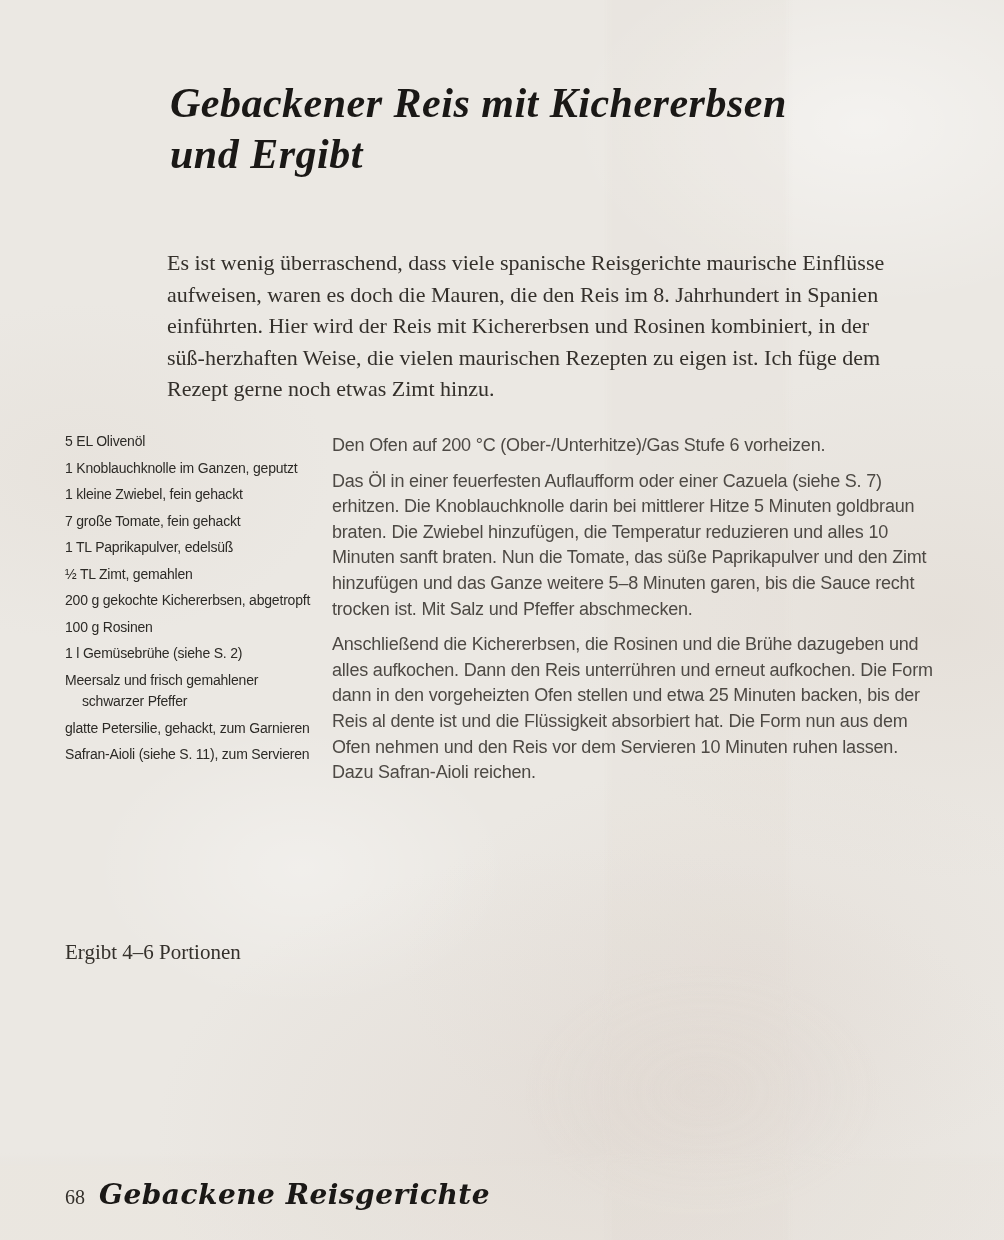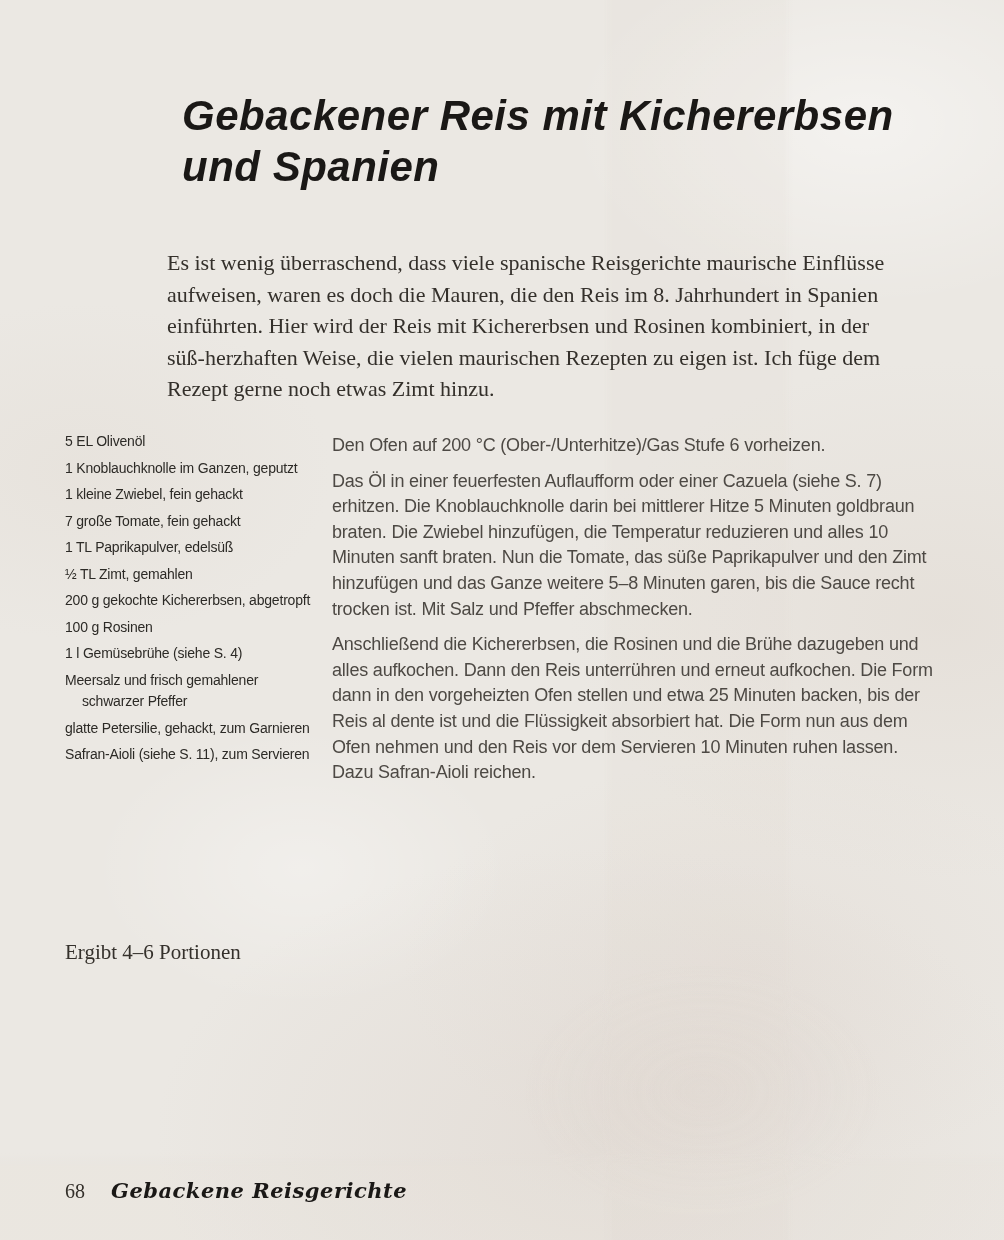--- a/index.html
+++ b/index.html
@@ -37,8 +37,8 @@
 
   .recipe-header { position: absolute; left: 166px; top: 74px; width: 760px; }
   .recipe-title {
-    margin: 16px;
-    font-family: Liberation Sans, sans-serif;
+    margin: 4px;
+    font-family: Liberation Serif, serif;
     font-style: italic;
     font-weight: bold;
     font-size: 42px;

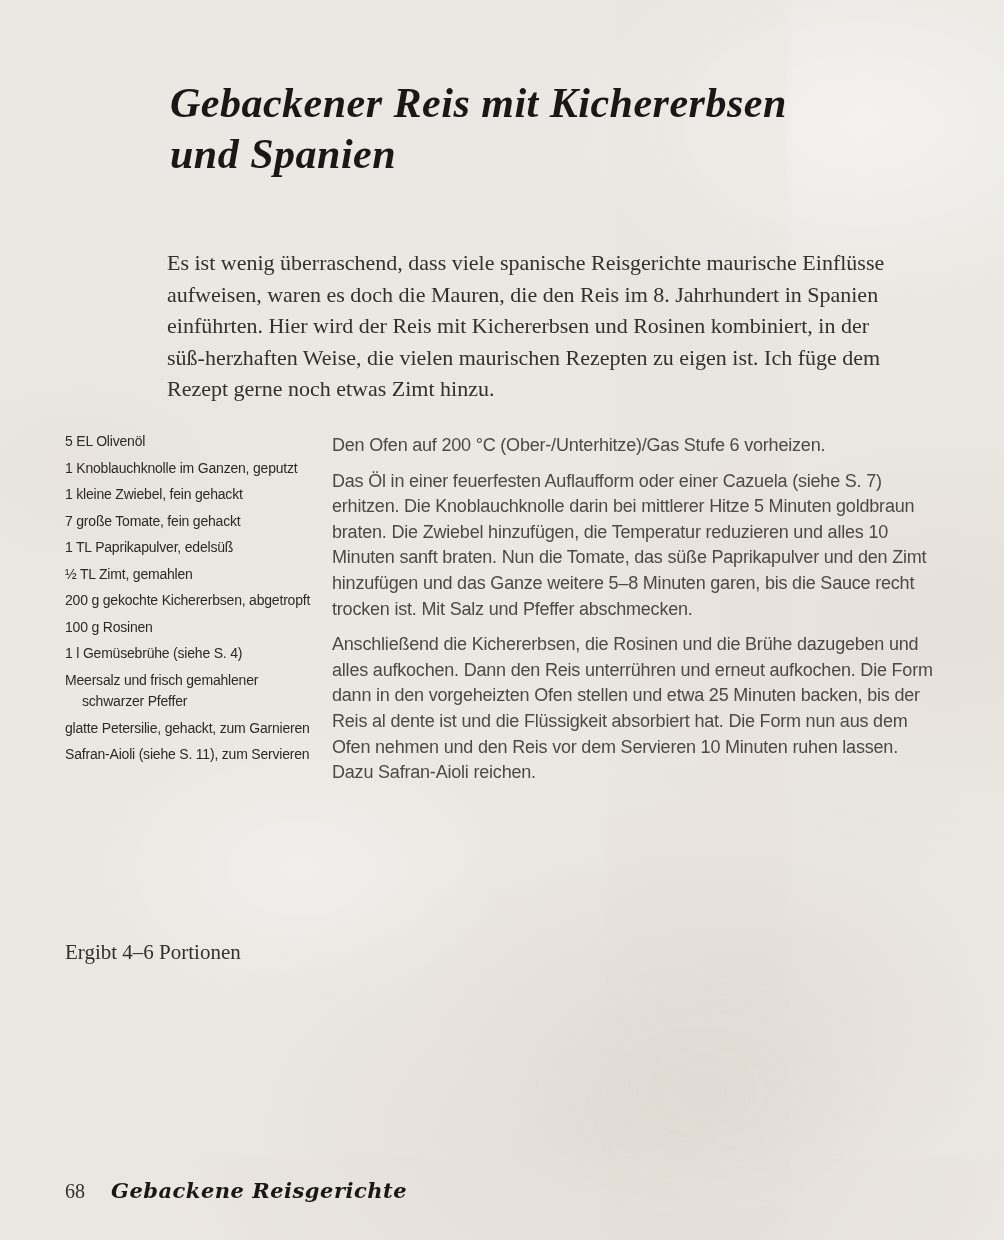--- a/index.html
+++ b/index.html
@@ -144,7 +144,7 @@
   <header class="recipe-header">
     <h1 class="recipe-title">
       <span class="line">Gebackener Reis mit Kichererbsen</span>
-      <span class="line">und Spanien</span>
+      <span class="line">und Ergibt</span>
     </h1>
   </header>
 

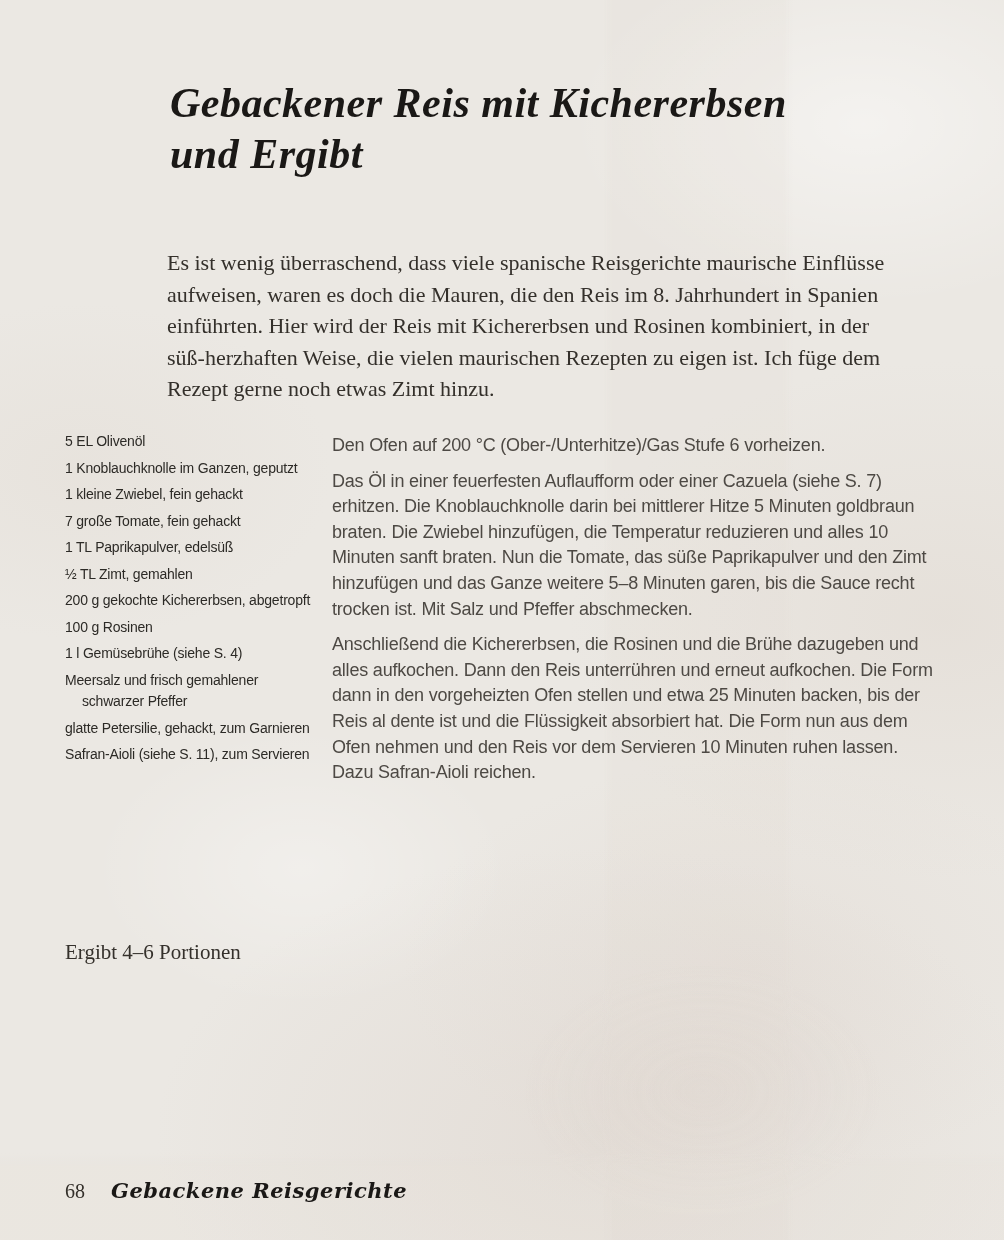--- a/index.html
+++ b/index.html
@@ -161,7 +161,7 @@
         <li class="ingredient">½ TL Zimt, gemahlen</li>
         <li class="ingredient">200 g gekochte Kichererbsen, abgetropft</li>
         <li class="ingredient">100 g Rosinen</li>
-        <li class="ingredient">1 l Gemüsebrühe (siehe S. 4)</li>
+        <li class="ingredient">1 l Gemüsebrühe (siehe S. 2)</li>
         <li class="ingredient">Meersalz und frisch gemahlener schwarzer Pfeffer</li>
         <li class="ingredient">glatte Petersilie, gehackt, zum Garnieren</li>
         <li class="ingredient">Safran-Aioli (siehe S. 11), zum Servieren</li>

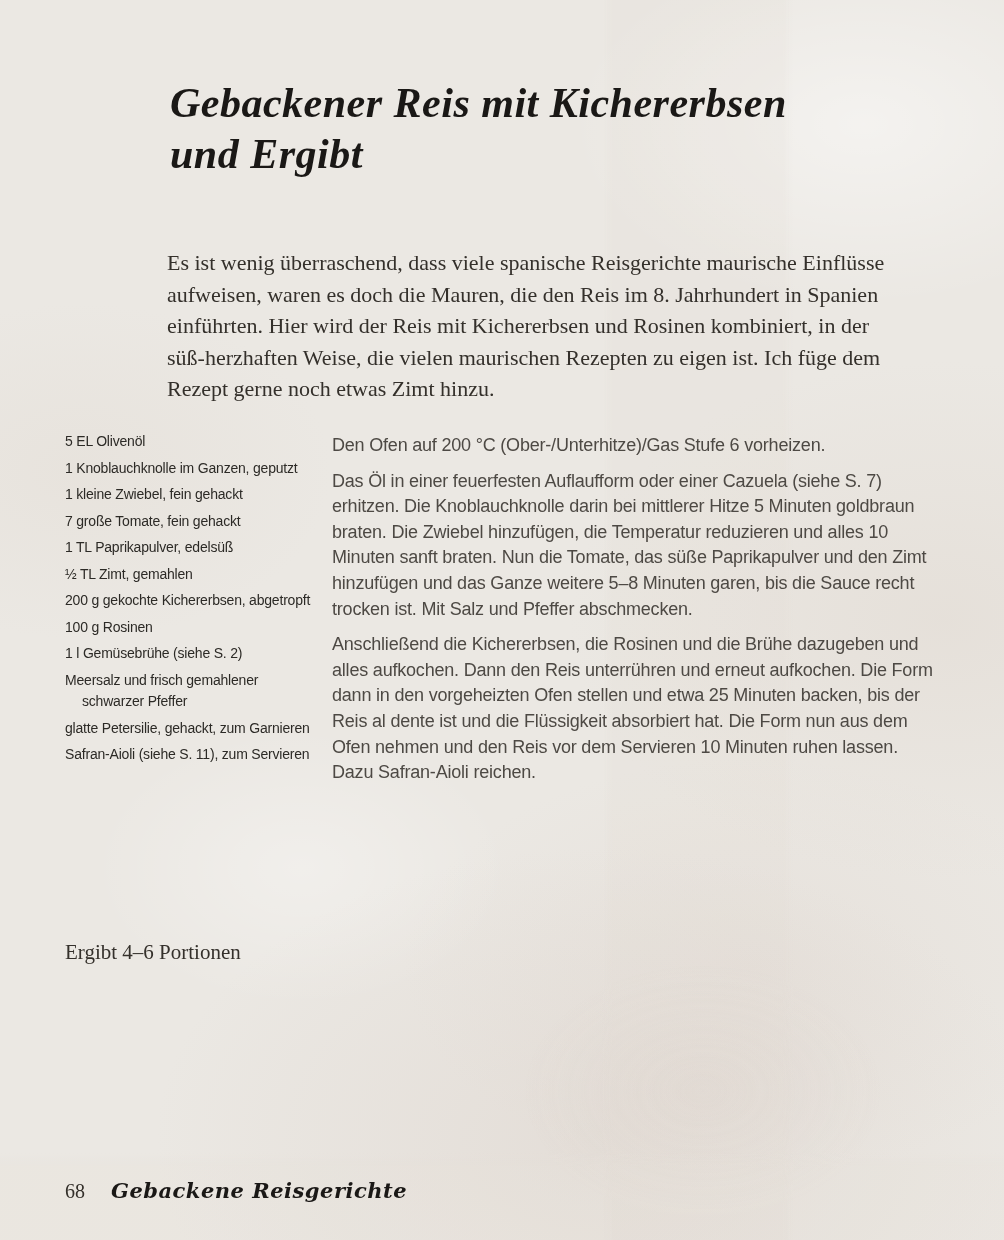--- a/index.html
+++ b/index.html
@@ -124,11 +124,11 @@
     text-align: right;
   }
   .chapter-title {
-    margin-left: 26px;
+    margin-left: 14px;
     font-family: "DejaVu Serif", serif;
     font-style: italic;
     font-weight: bold;
-    font-size: 21px;
+    font-size: 28px;
     letter-spacing: 0.5px;
     color: var(--ink-title, #1a1816);
     text-align: center;

